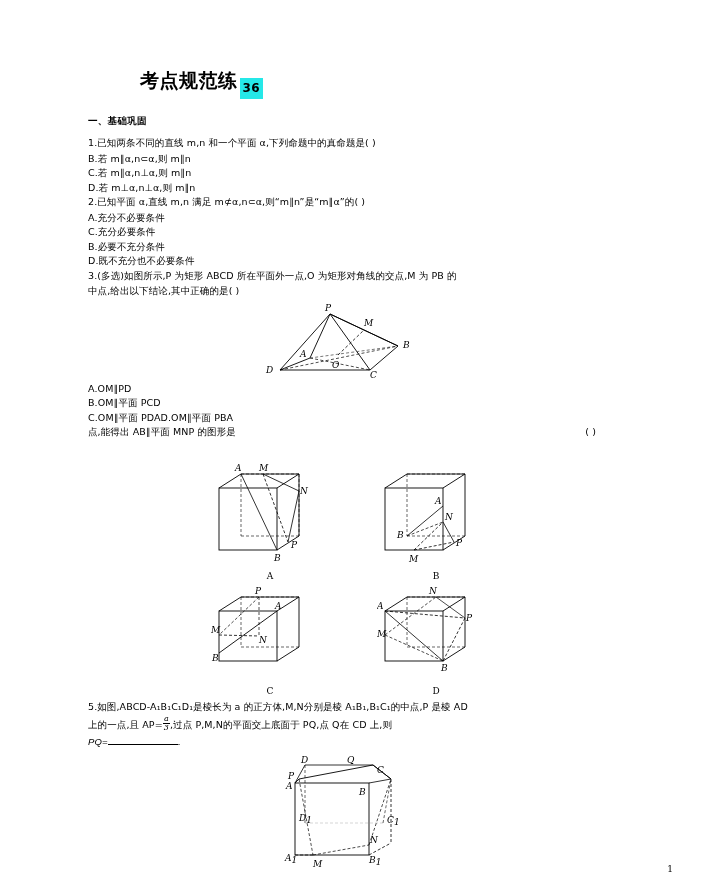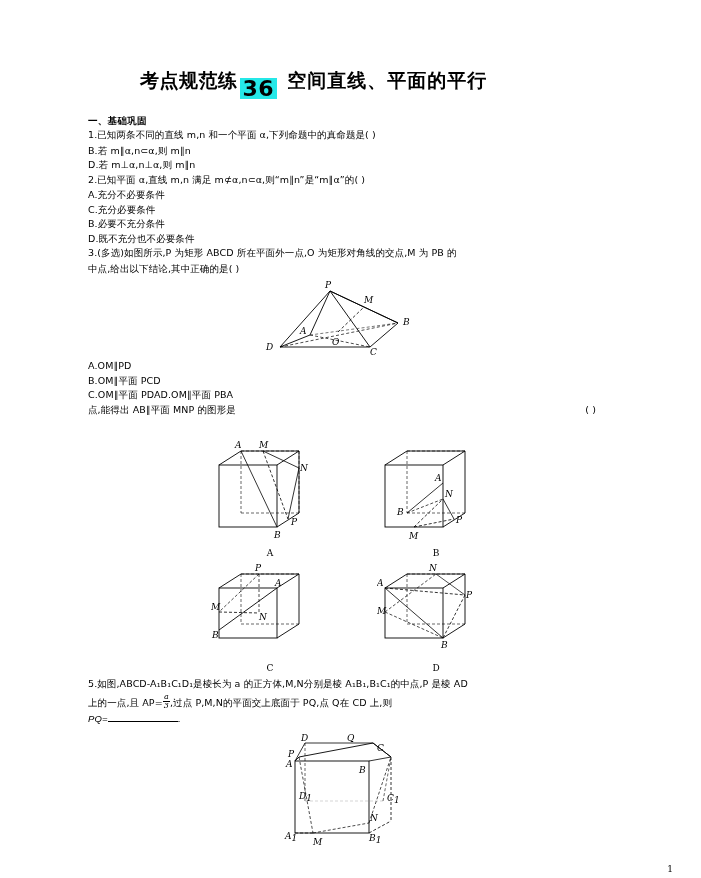--- a/index.html
+++ b/index.html
@@ -39,7 +39,7 @@
     background: #25e8e8;
     color: #000;
     font-weight: bold;
-    font-size: 22px;
+    font-size: 12px;
     padding: 0 3px;
     margin: 16px 10px 0 2px;
     line-height: 21px;

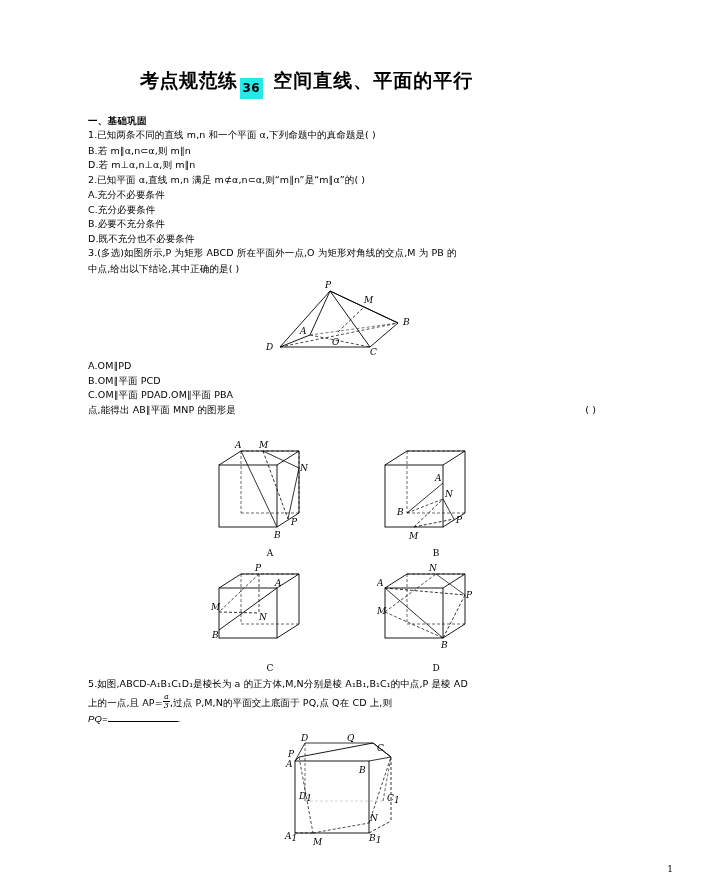--- a/index.html
+++ b/index.html
@@ -120,7 +120,6 @@
     <div class="title-row">
       <span class="title-main">考点规范练</span>
         <span class="title-num">36</span>
-        <span class="title-sub">空间直线、平面的平行</span>
     </div>
 
     <div class="sec-head">一、基础巩固</div>

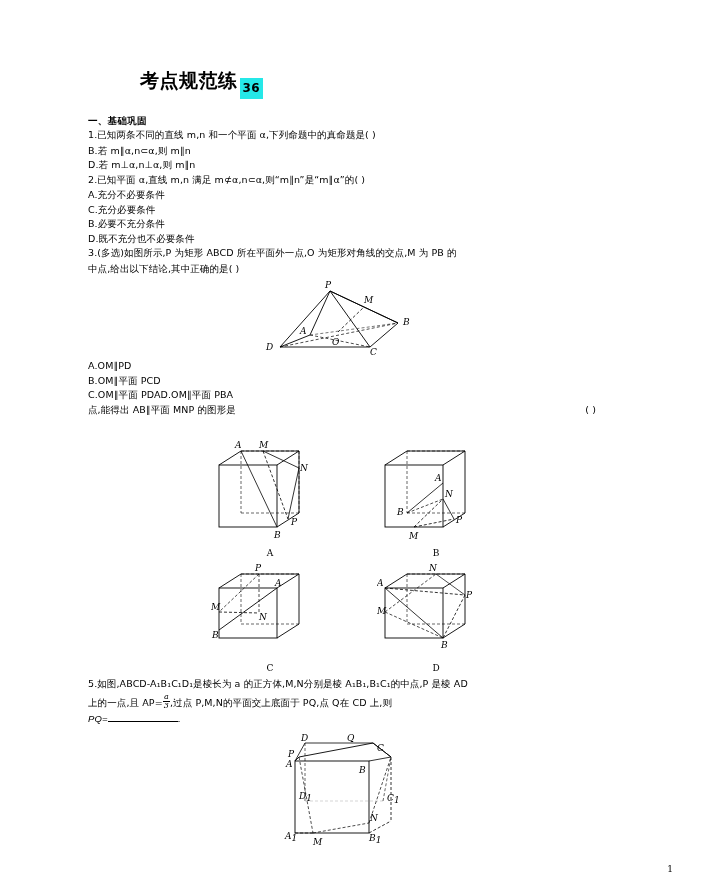--- a/index.html
+++ b/index.html
@@ -51,7 +51,7 @@
   .sec-head {
     font-size: 9.5px;
     font-weight: bold;
-    margin-bottom: 0;
+    margin-bottom: 8px;
     letter-spacing: .3px;
   }
   .q {

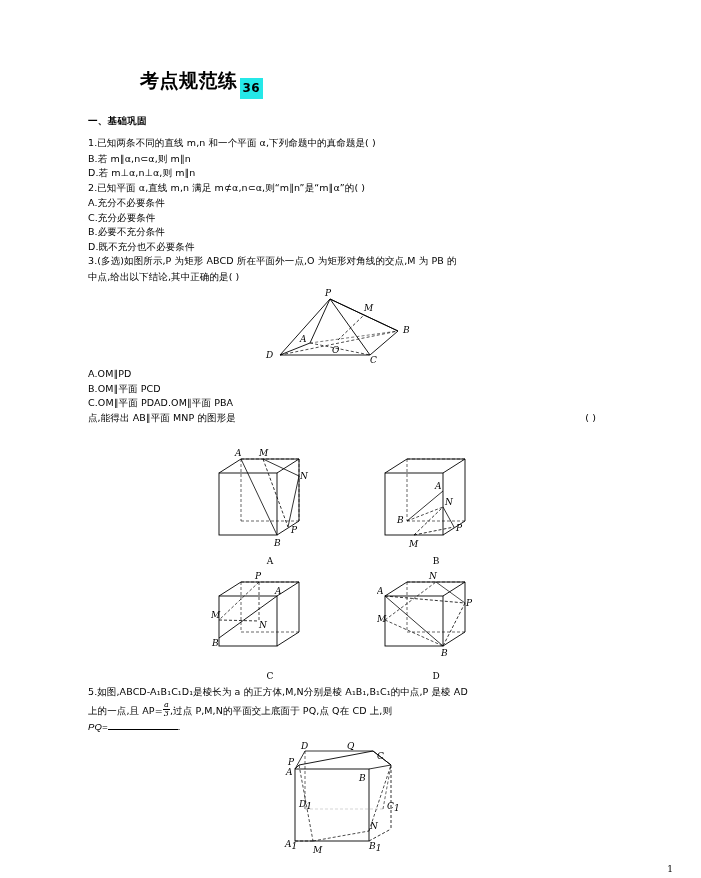--- a/index.html
+++ b/index.html
@@ -126,6 +126,7 @@
 
     <div class="q">1.已知两条不同的直线 m,n 和一个平面 α,下列命题中的真命题是(    )</div>
     <div class="opt">B.若 m∥α,n⊂α,则 m∥n</div>
+    <div class="opt">C.若 m∥α,n⊥α,则 m∥n</div>
     <div class="opt">D.若 m⊥α,n⊥α,则 m∥n</div>
 
     <div class="q">2.已知平面 α,直线 m,n 满足 m⊄α,n⊂α,则“m∥n”是“m∥α”的(    )</div>

